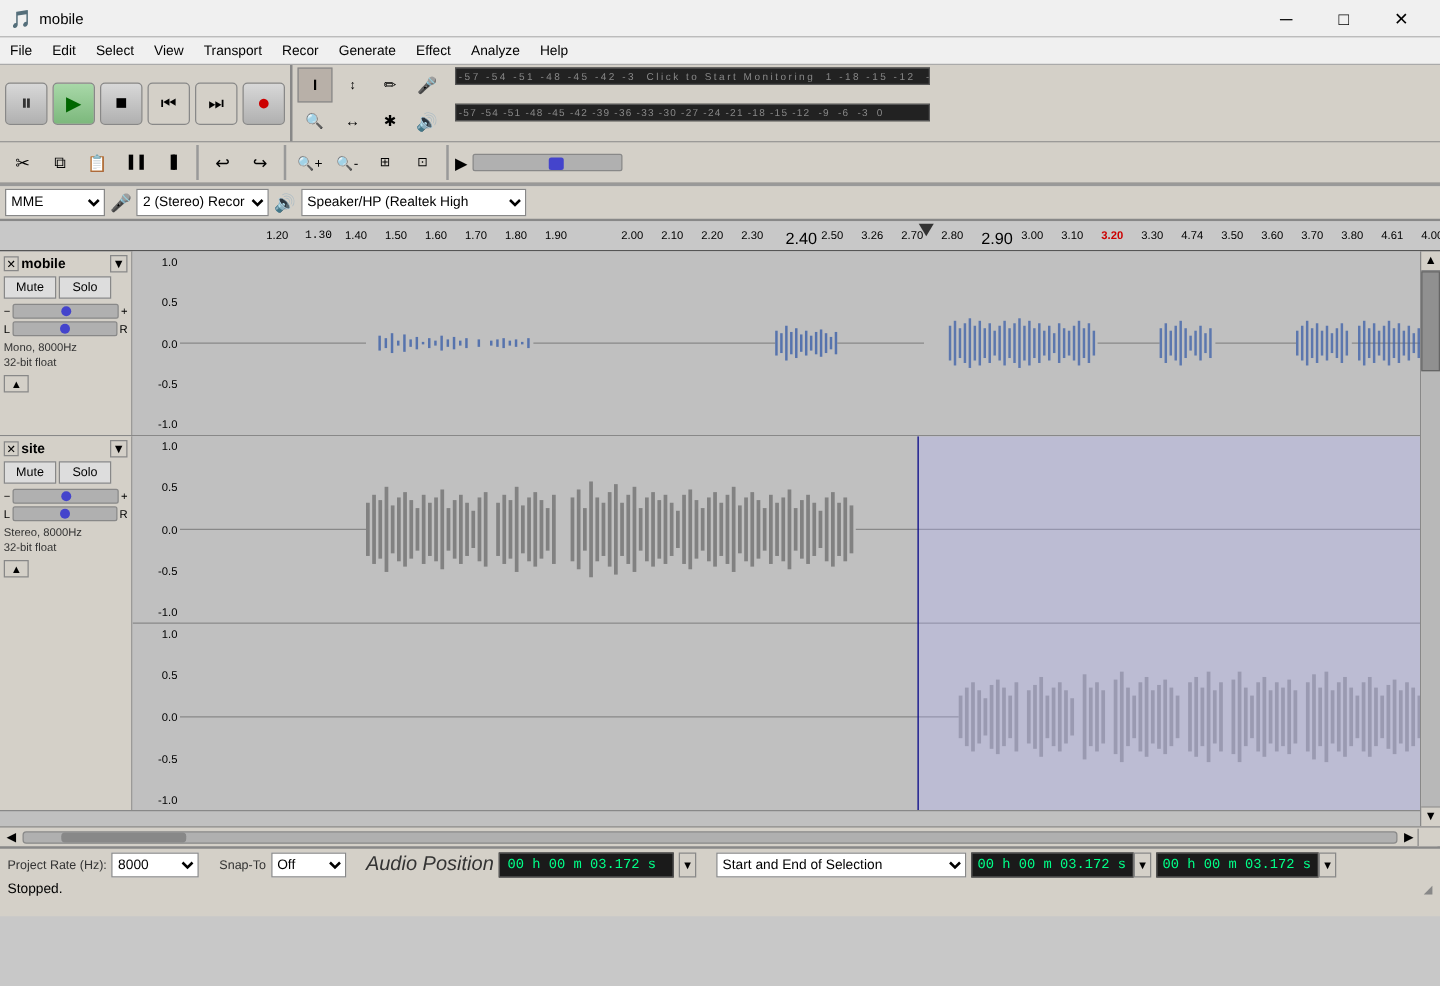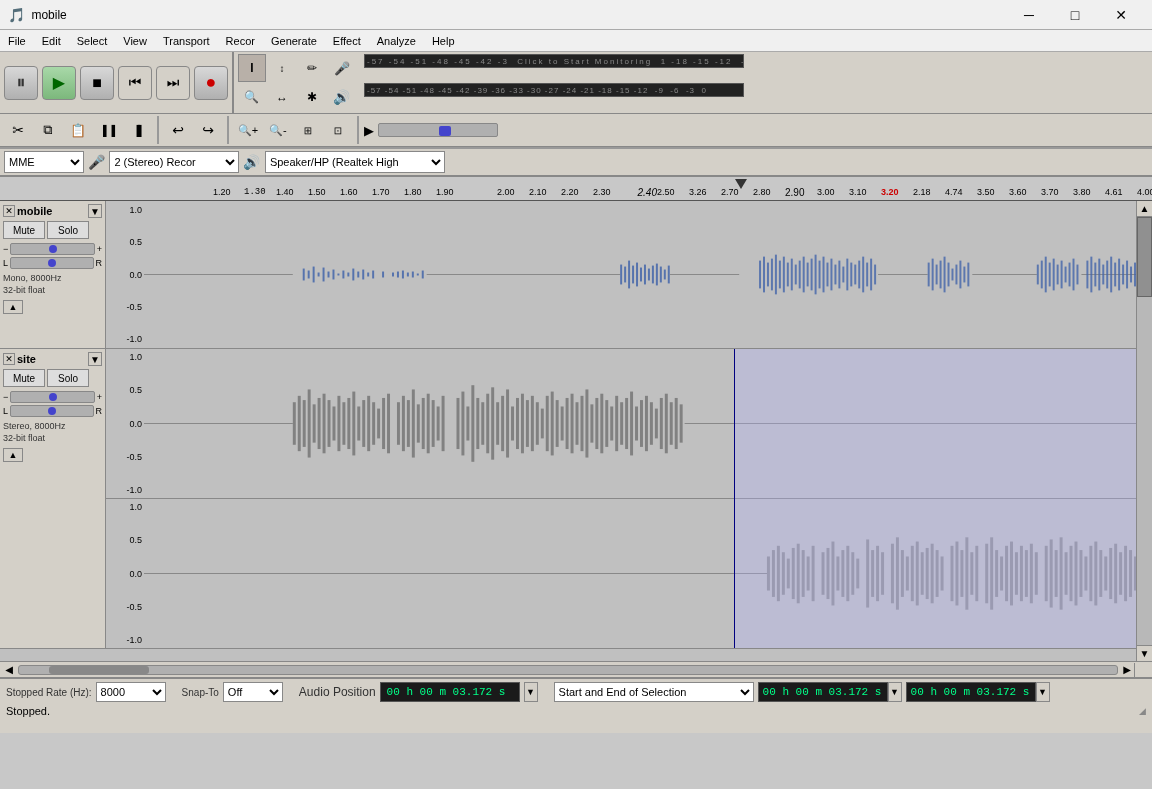--- a/index.html
+++ b/index.html
@@ -144,7 +144,7 @@
     <option>MME</option>
   </select>
   <div style="font-size:14px;">🎤</div>
-  <select class="device-sel" style="width:130px;">
+  <select class="device-sel" style="width:106px;">
     <option>2 (Stereo) Recor</option>
   </select>
   <div style="font-size:14px;">🔊</div>

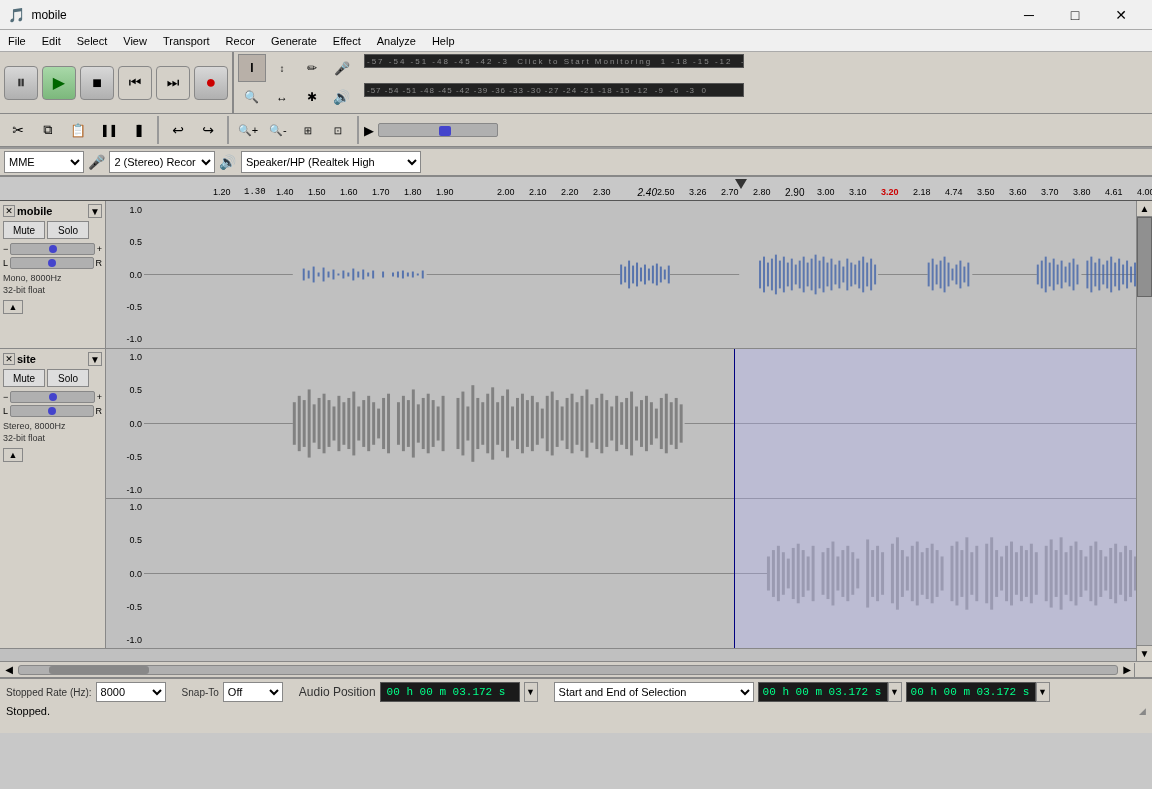--- a/index.html
+++ b/index.html
@@ -173,7 +173,7 @@
         <span style="font-size:9px; min-width:32px; text-align:left; padding-bottom:2px;">2.10</span>
         <span style="font-size:9px; min-width:32px; text-align:left; padding-bottom:2px;">2.20</span>
         <span style="font-size:9px; min-width:32px; text-align:left; padding-bottom:2px;">2.30</span>
-        <span style="font-size:10px; min-width:32px; text-align:right; padding-bottom:2px;font-style:italic;">2.40</span>
+        <span style="font-size:13px; min-width:32px; text-align:center; padding-bottom:2px;">2.40</span>
         <span style="font-size:9px; min-width:32px; text-align:left; padding-bottom:2px;">2.50</span>
         <span style="font-size:9px; min-width:32px; text-align:left; padding-bottom:2px;">3.26</span>
         <span style="font-size:9px; min-width:32px; text-align:left; padding-bottom:2px;">2.70</span>

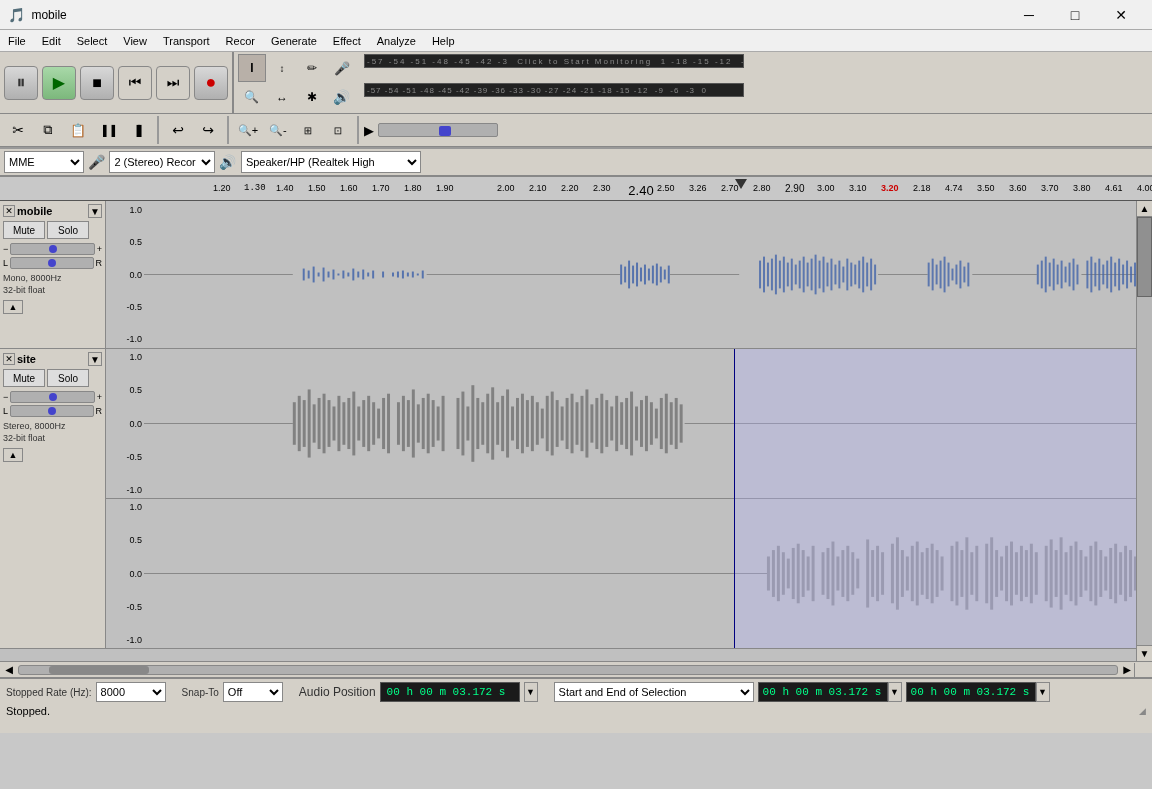--- a/index.html
+++ b/index.html
@@ -178,7 +178,7 @@
         <span style="font-size:9px; min-width:32px; text-align:left; padding-bottom:2px;">3.26</span>
         <span style="font-size:9px; min-width:32px; text-align:left; padding-bottom:2px;">2.70</span>
         <span style="font-size:9px; min-width:32px; text-align:left; padding-bottom:2px;">2.80</span>
-        <span style="font-size:10px; min-width:32px; text-align:left; padding-bottom:2px;">2.90</span>
+        <span style="font-size:13px; min-width:32px; text-align:left; padding-bottom:2px;">2.90</span>
         <span style="font-size:9px; min-width:32px; text-align:left; padding-bottom:2px;">3.00</span>
         <span style="font-size:9px; min-width:32px; text-align:left; padding-bottom:2px;">3.10</span>
         <span style="font-size:9px; min-width:32px; text-align:left; padding-bottom:2px; color:#cc0000; font-weight:bold;">3.20</span>

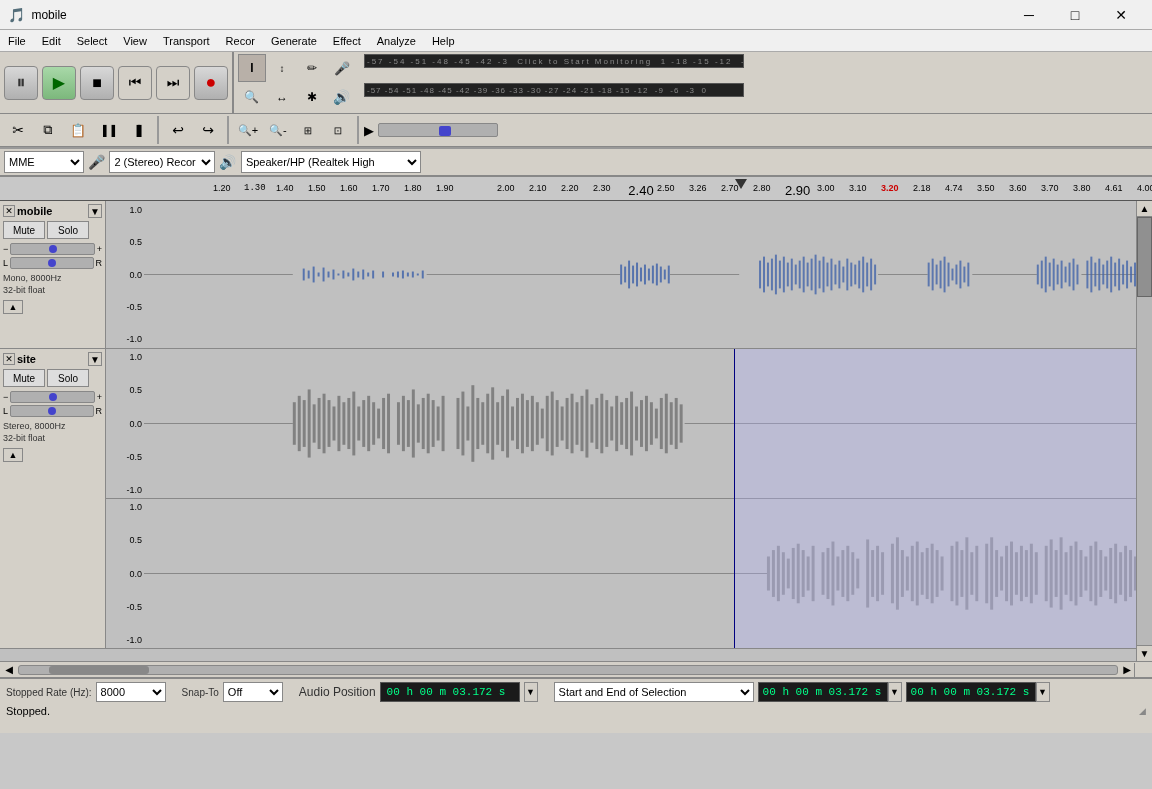--- a/index.html
+++ b/index.html
@@ -182,7 +182,7 @@
         <span style="font-size:9px; min-width:32px; text-align:left; padding-bottom:2px;">3.00</span>
         <span style="font-size:9px; min-width:32px; text-align:left; padding-bottom:2px;">3.10</span>
         <span style="font-size:9px; min-width:32px; text-align:left; padding-bottom:2px; color:#cc0000; font-weight:bold;">3.20</span>
-        <span style="font-size:9px; min-width:32px; text-align:left; padding-bottom:2px;">2.18</span>
+        <span style="font-size:9px; min-width:32px; text-align:left; padding-bottom:2px;">3.30</span>
         <span style="font-size:9px; min-width:32px; text-align:left; padding-bottom:2px;">4.74</span>
         <span style="font-size:9px; min-width:32px; text-align:left; padding-bottom:2px;">3.50</span>
         <span style="font-size:9px; min-width:32px; text-align:left; padding-bottom:2px;">3.60</span>

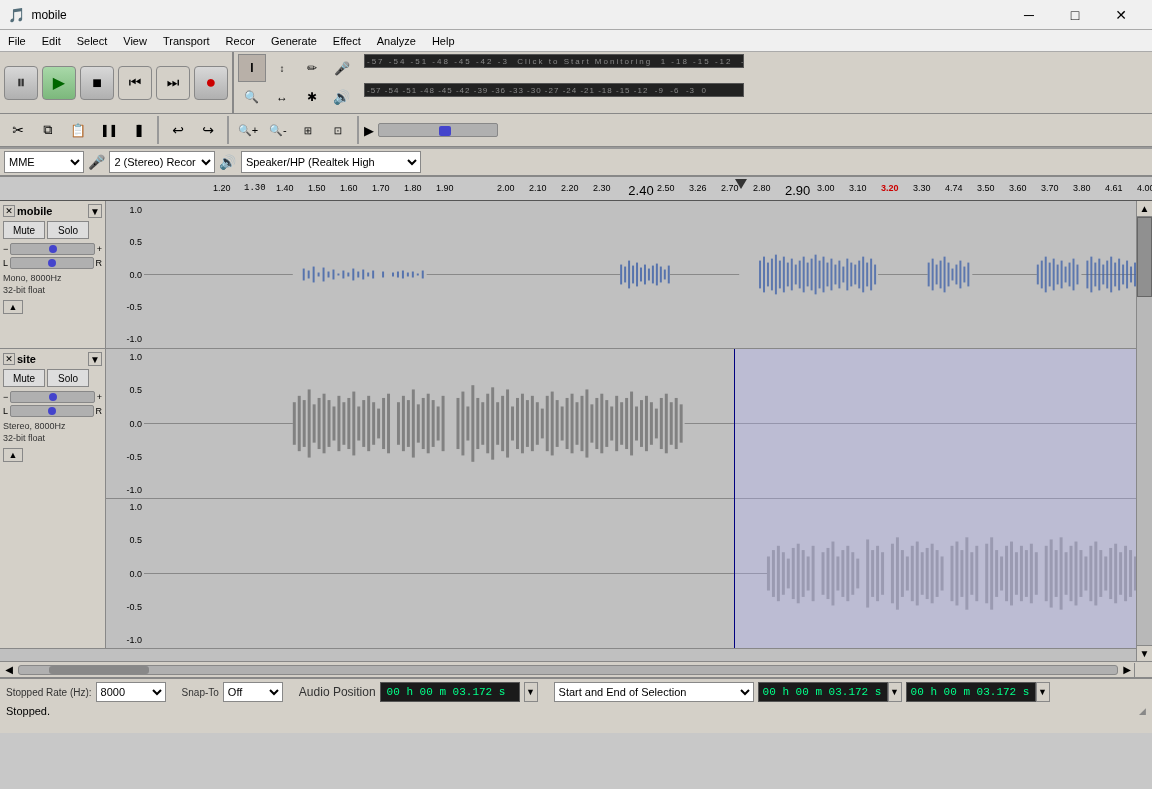--- a/index.html
+++ b/index.html
@@ -647,7 +647,7 @@
   <div style="display:flex; align-items:center; gap:16px; margin-bottom:3px;">
 
     <div style="display:flex; align-items:center; gap:4px;">
-      <span style="font-size:10px; color:#333;">Stopped Rate (Hz):</span>
+      <span style="font-size:10px; color:#333;">Project Rate (Hz):</span>
       <select style="width:70px; height:20px; font-size:11px; background:white; border:1px solid #888;">
         <option>8000</option>
       </select>

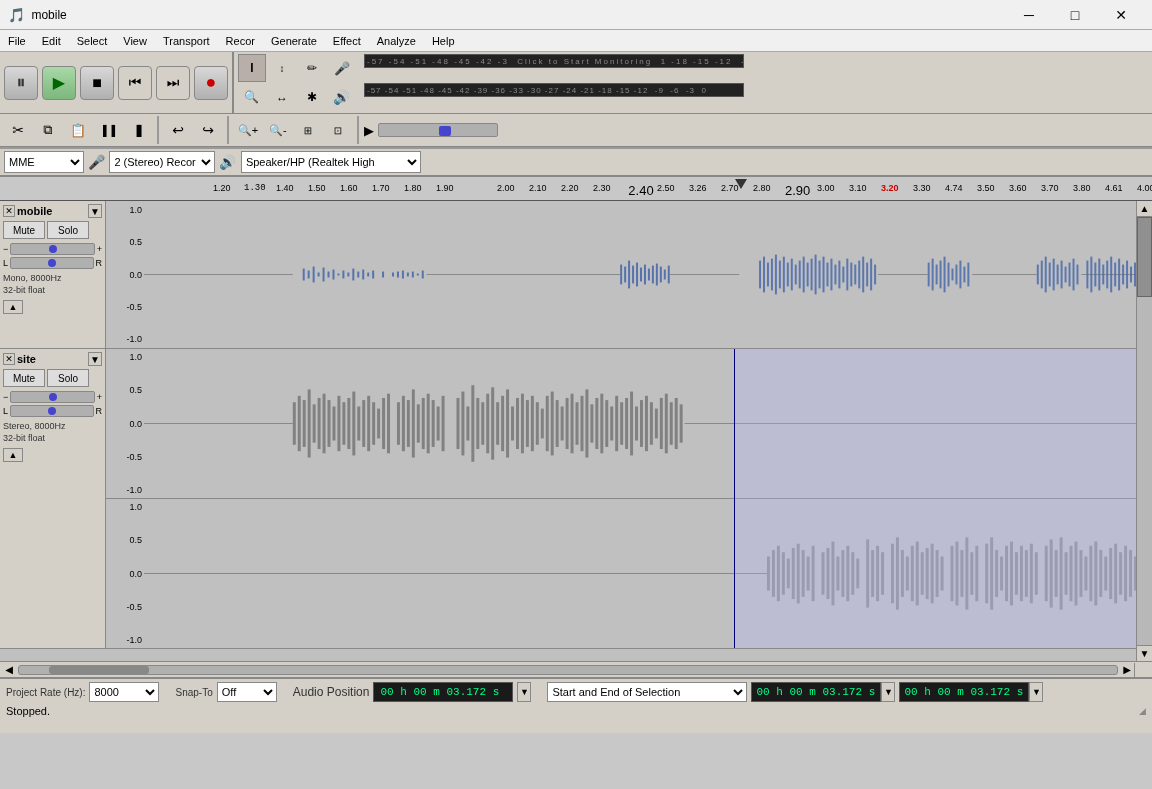--- a/index.html
+++ b/index.html
@@ -661,7 +661,7 @@
     </div>
 
     <div style="display:flex; align-items:center; gap:4px;">
-      <span style="font-size:12px; color:#333;">Audio Position</span>
+      <span style="font-size:16px; color:#333;font-style:italic;">Audio Position</span>
       <div style="background:#1a1a1a; color:#00ff88; font-family:'Courier New',monospace; font-size:11px; padding:1px 6px; border:1px solid #555; height:20px; display:flex; align-items:center; min-width:140px;">
         00 h 00 m 03.172 s
       </div>

